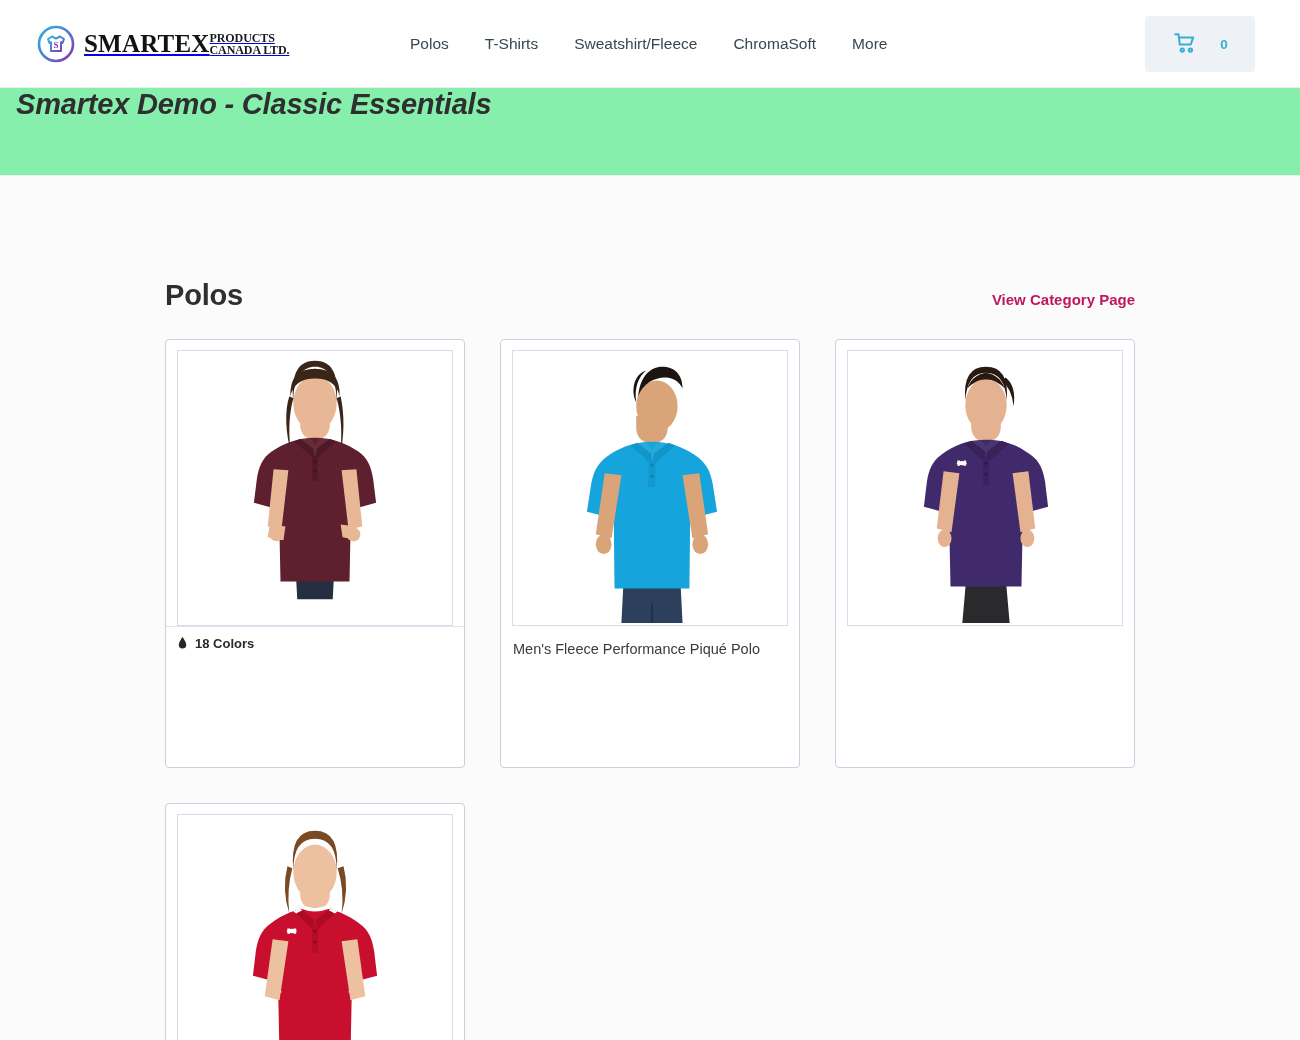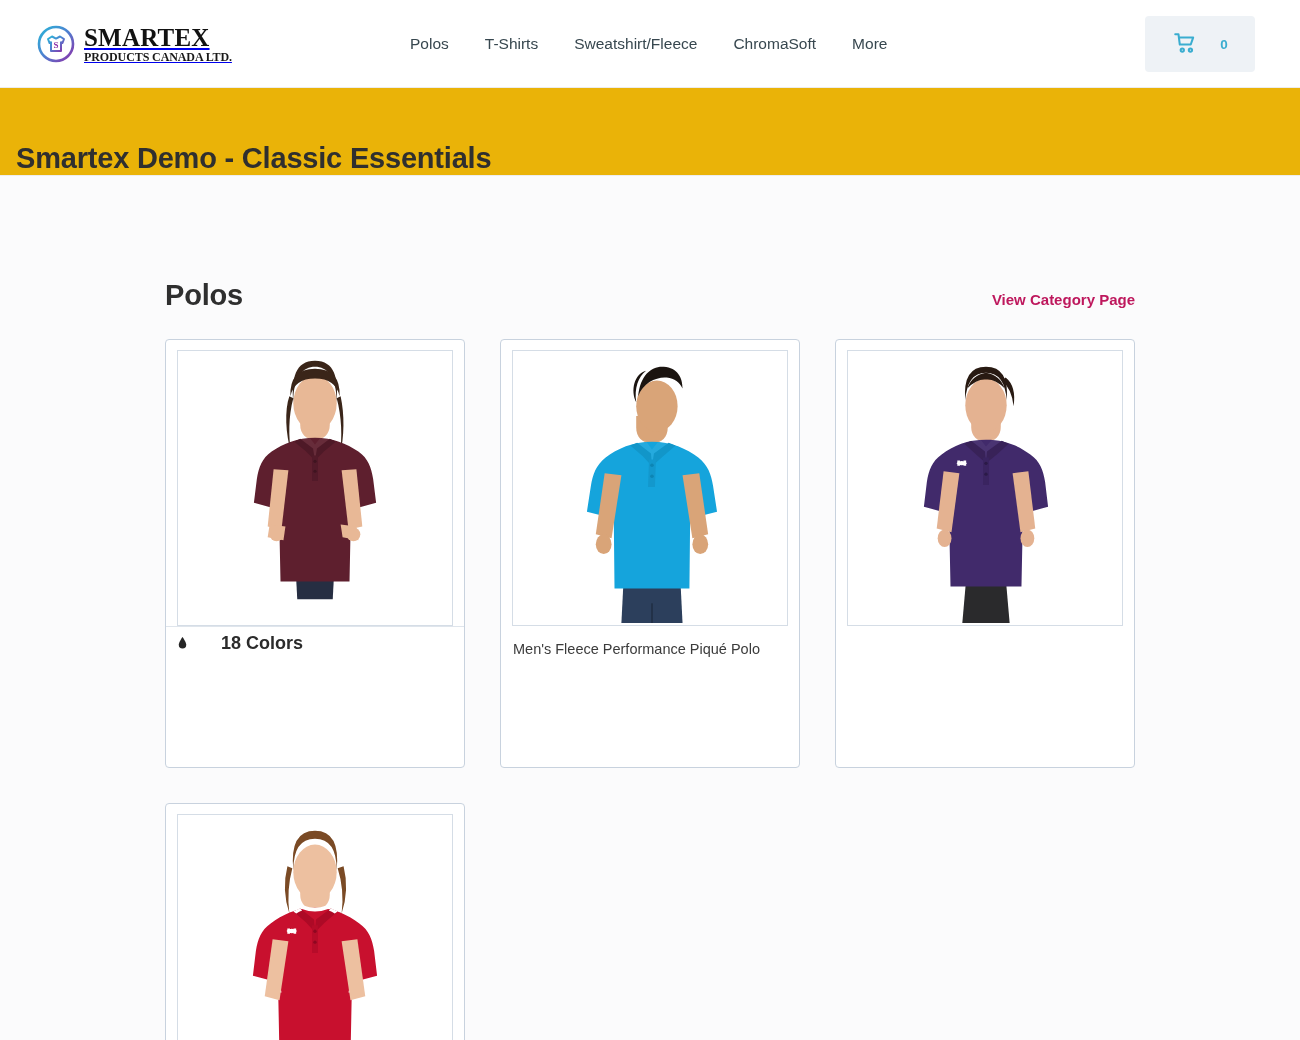--- a/index.html
+++ b/index.html
@@ -27,7 +27,7 @@
     width: 260px;
   }
   .brand-mark { width: 40px; height: 40px; flex: none; }
-  .brand-words { display: flex; flex-direction: column; line-height: 1; }
+  .brand-words { display: flex; flex-direction: row; line-height: 1; }
   .brand-name {
     font-family: "Liberation Serif", serif;
     font-weight: bold;

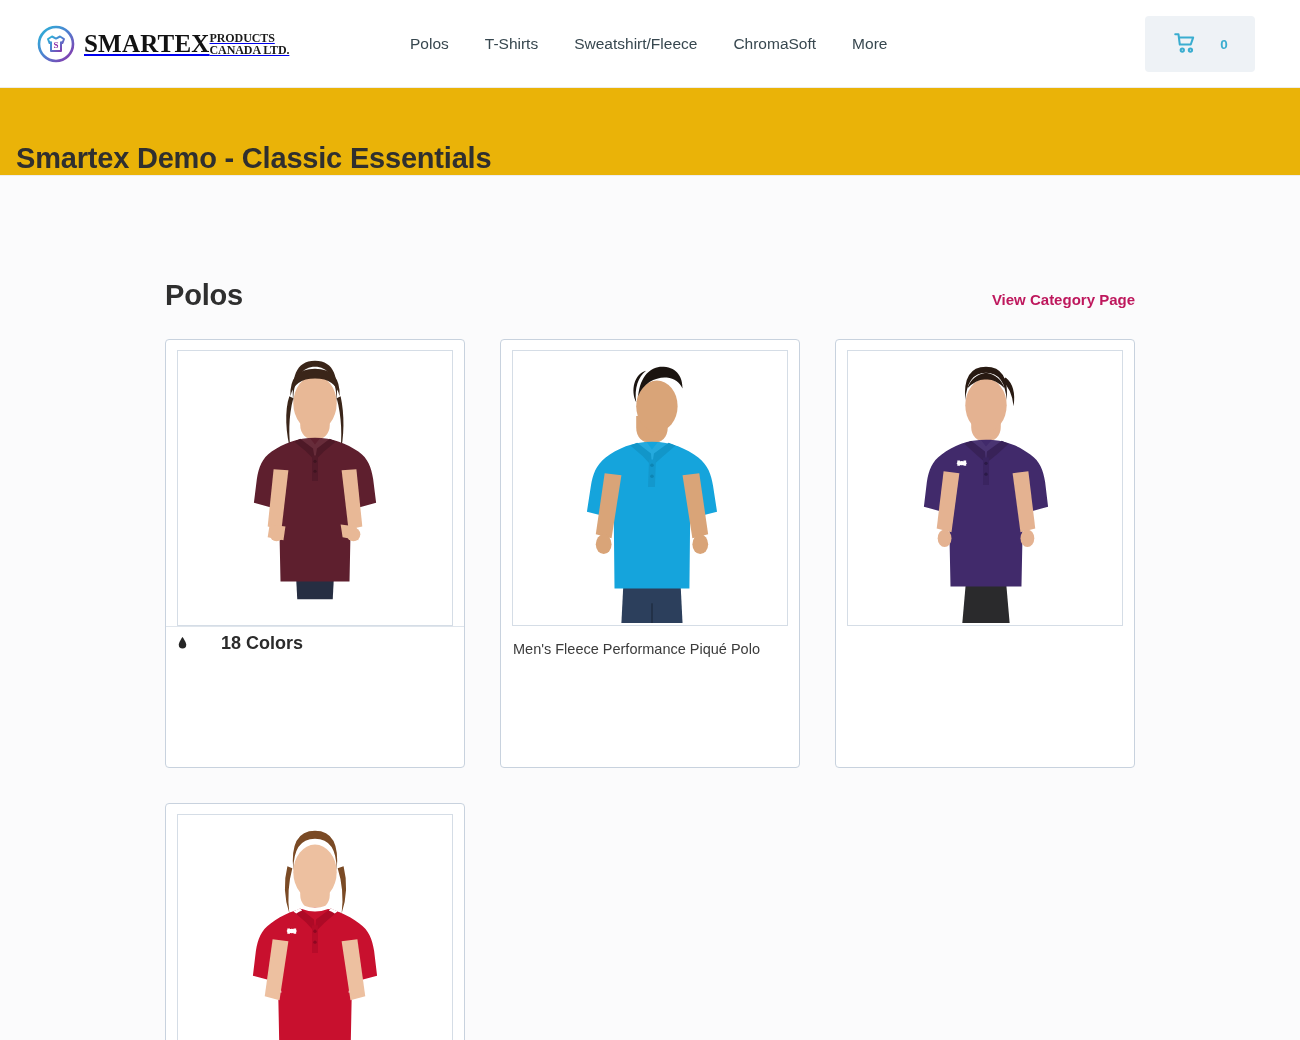--- a/index.html
+++ b/index.html
@@ -82,10 +82,11 @@
   
   .title-bar {
     height: 88px;
-    background: #eab308;
+    background: #86efac;
     border-bottom: 1px solid #ededee;
     display: flex;
-    align-items: flex-end;
+    align-items: flex-start;
+    font-style: italic;
   }
   .page-title {
     margin-left: 16px;

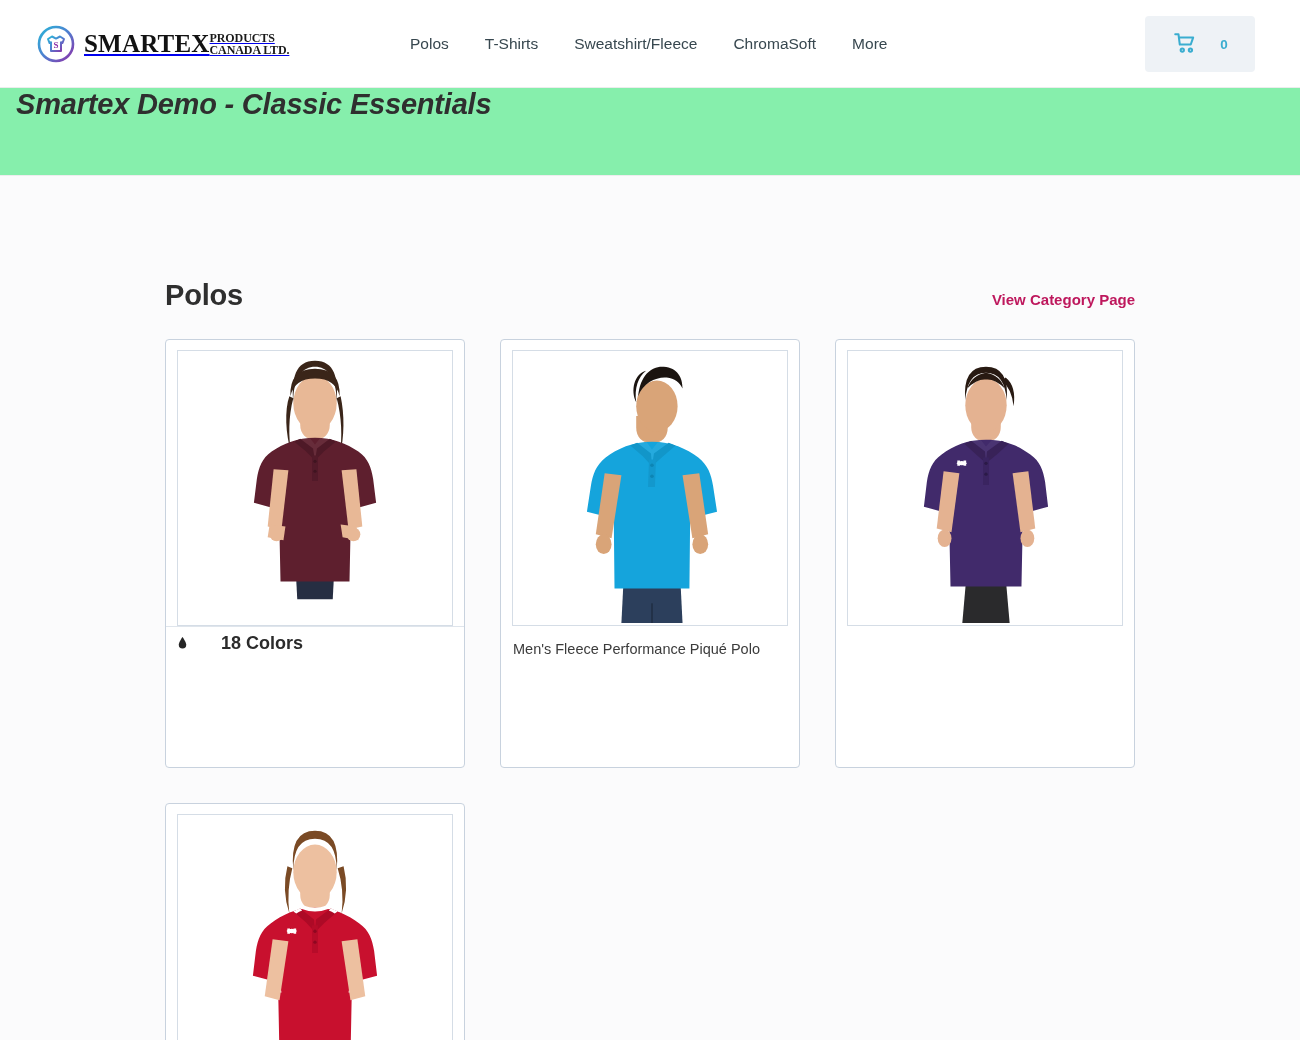--- a/index.html
+++ b/index.html
@@ -162,10 +162,9 @@
     padding: 0 12px;
   }
   .color-count {
-    font-size: 18px;
+    font-size: 13px;
     font-weight: bold;
     color: #2b2b2b;
-    margin-left: 26px;
   }
 </style>
 </head>

